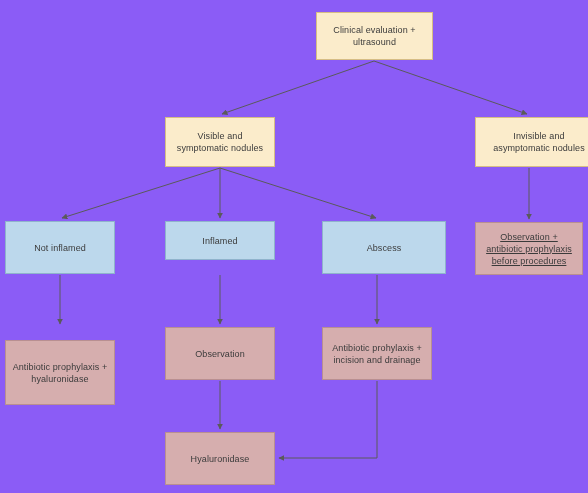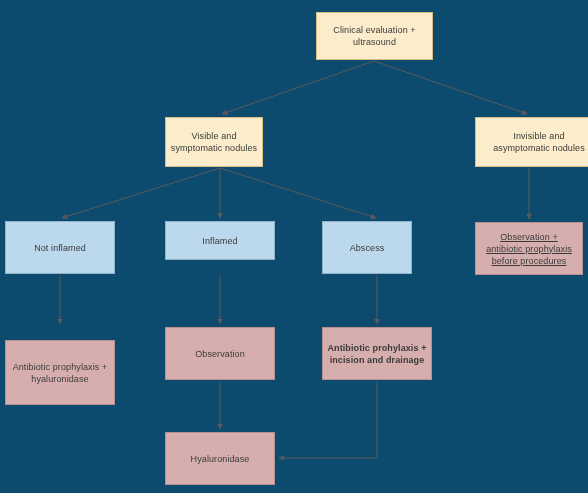--- a/index.html
+++ b/index.html
@@ -15,7 +15,7 @@
     position: relative;
     width: 588px;
     height: 493px;
-    background: #0c4a6e;
+    background: #8b5cf6;
     overflow: hidden;
   }
   #edges {

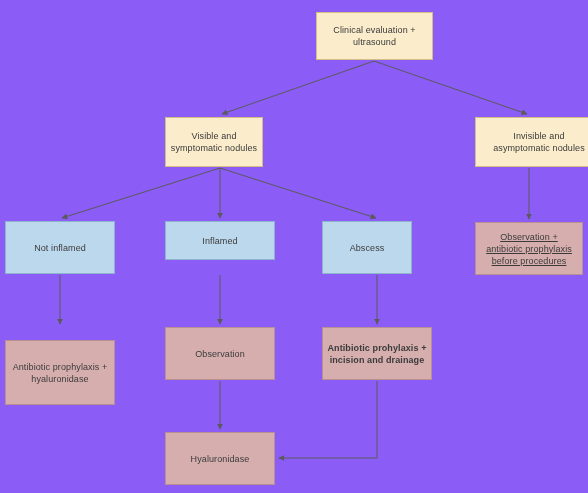--- a/index.html
+++ b/index.html
@@ -84,7 +84,7 @@
   <div id="node-layer">
       <div class="node yellow" style="left: 316px; top: 12px; width: 117px; height: 48px;">Clinical evaluation +
 ultrasound</div>
-      <div class="node yellow" style="left: 165px; top: 117px; width: 98px; height: 50px;">Visible and
+      <div class="node yellow" style="left: 165px; top: 117px; width: 110px; height: 50px;">Visible and
 symptomatic nodules</div>
       <div class="node yellow" style="left: 475px; top: 117px; width: 128px; height: 50px;">Invisible and
 asymptomatic nodules</div>

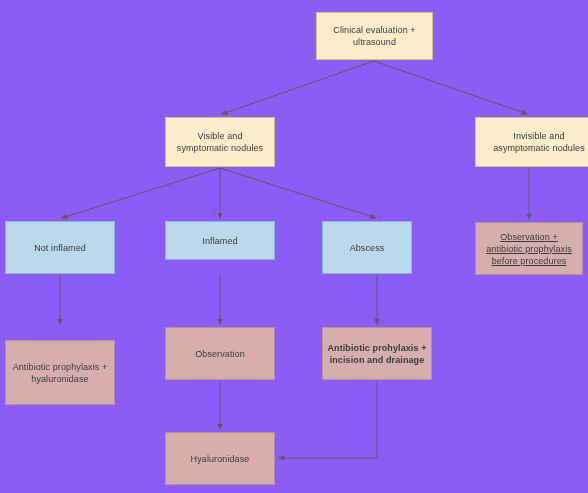--- a/index.html
+++ b/index.html
@@ -90,7 +90,7 @@
 asymptomatic nodules</div>
       <div class="node blue" style="left: 5px; top: 221px; width: 110px; height: 53px;">Not inflamed</div>
       <div class="node blue" style="left: 165px; top: 221px; width: 110px; height: 39px;">Inflamed</div>
-      <div class="node blue" style="left: 322px; top: 221px; width: 90px; height: 53px;">Abscess</div>
+      <div class="node blue" style="left: 322px; top: 221px; width: 124px; height: 53px;">Abscess</div>
       <div class="node pink" style="left: 475px; top: 222px; width: 108px; height: 53px; text-decoration: underline;">Observation +
 antibiotic prophylaxis
 before procedures</div>

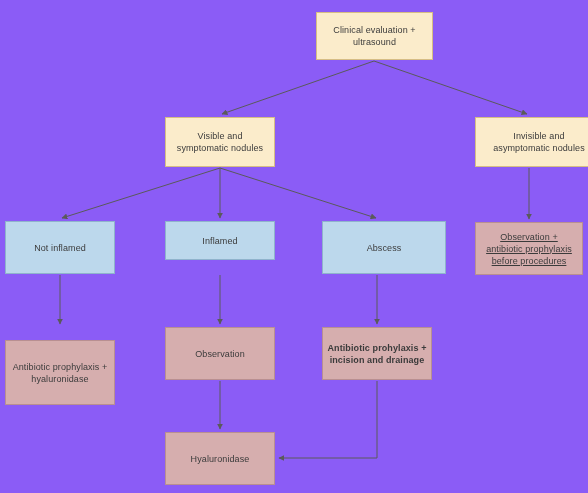--- a/index.html
+++ b/index.html
@@ -97,7 +97,7 @@
       <div class="node pink" style="left: 5px; top: 340px; width: 110px; height: 65px;">Antibiotic prophylaxis +
 hyaluronidase</div>
       <div class="node pink" style="left: 165px; top: 327px; width: 110px; height: 53px;">Observation</div>
-      <div class="node pink" style="left: 322px; top: 327px; width: 110px; height: 53px; font-weight: bold;">Antibiotic prohylaxis +
+      <div class="node pink" style="left: 322px; top: 327px; width: 110px; height: 53px;">Antibiotic prohylaxis +
 incision and drainage</div>
       <div class="node pink" style="left: 165px; top: 432px; width: 110px; height: 53px;">Hyaluronidase</div>
     </div>

